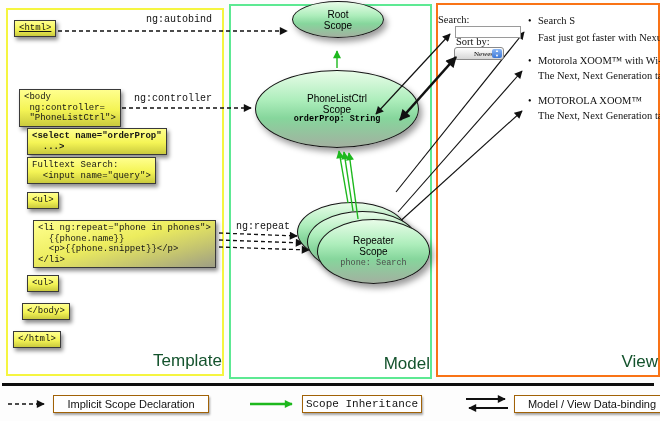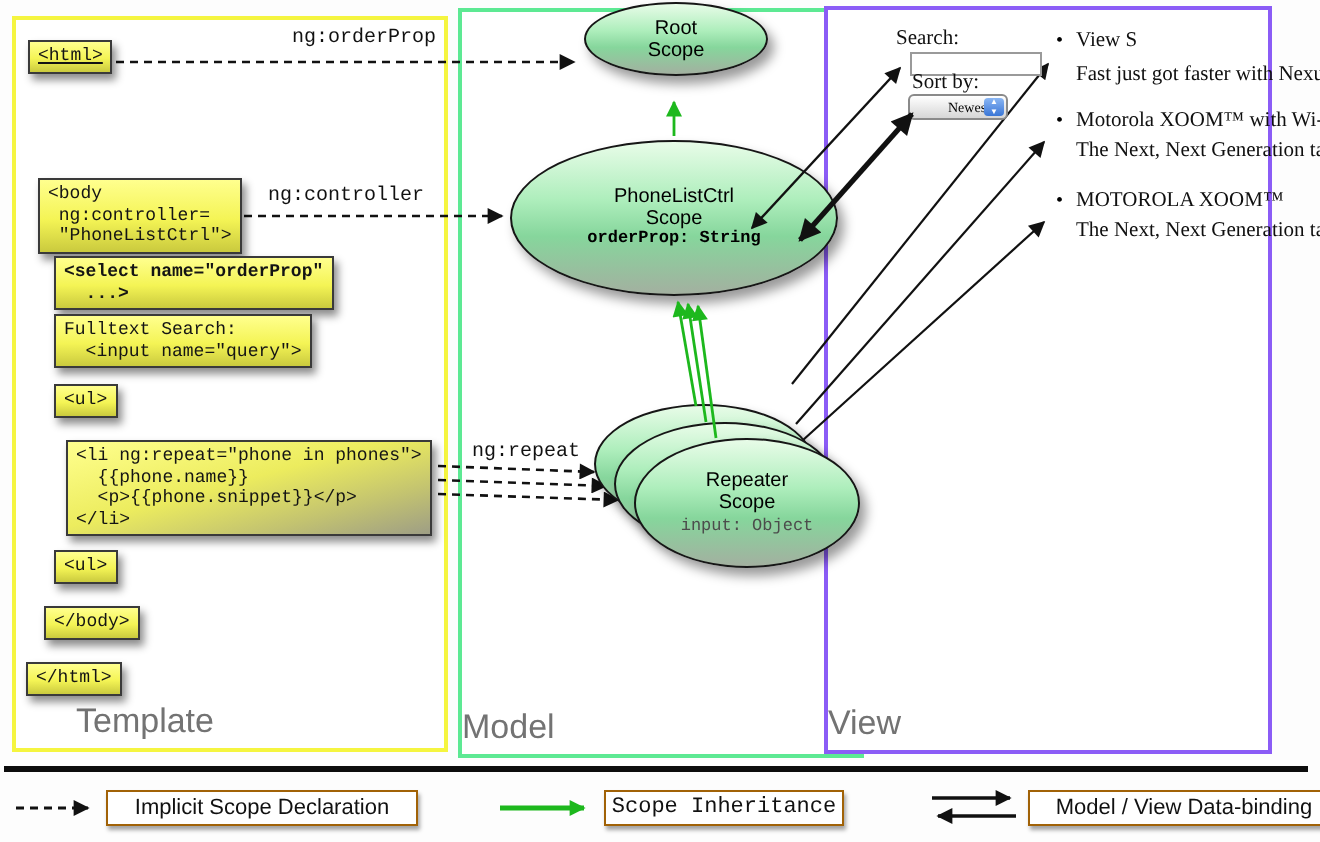--- a/index.html
+++ b/index.html
@@ -106,7 +106,7 @@
 <div class="code-box" style="left:22px;top:303px;">&lt;/body&gt;</div>
 <div class="code-box" style="left:13px;top:331px;">&lt;/html&gt;</div>
 
-<div class="ng-label" style="left:146px;top:14px;">ng:orderProp</div>
+<div class="ng-label" style="left:146px;top:14px;">ng:autobind</div>
 <div class="ng-label" style="left:134px;top:93px;">ng:controller</div>
 <div class="ng-label" style="left:236px;top:221px;">ng:repeat</div>
 

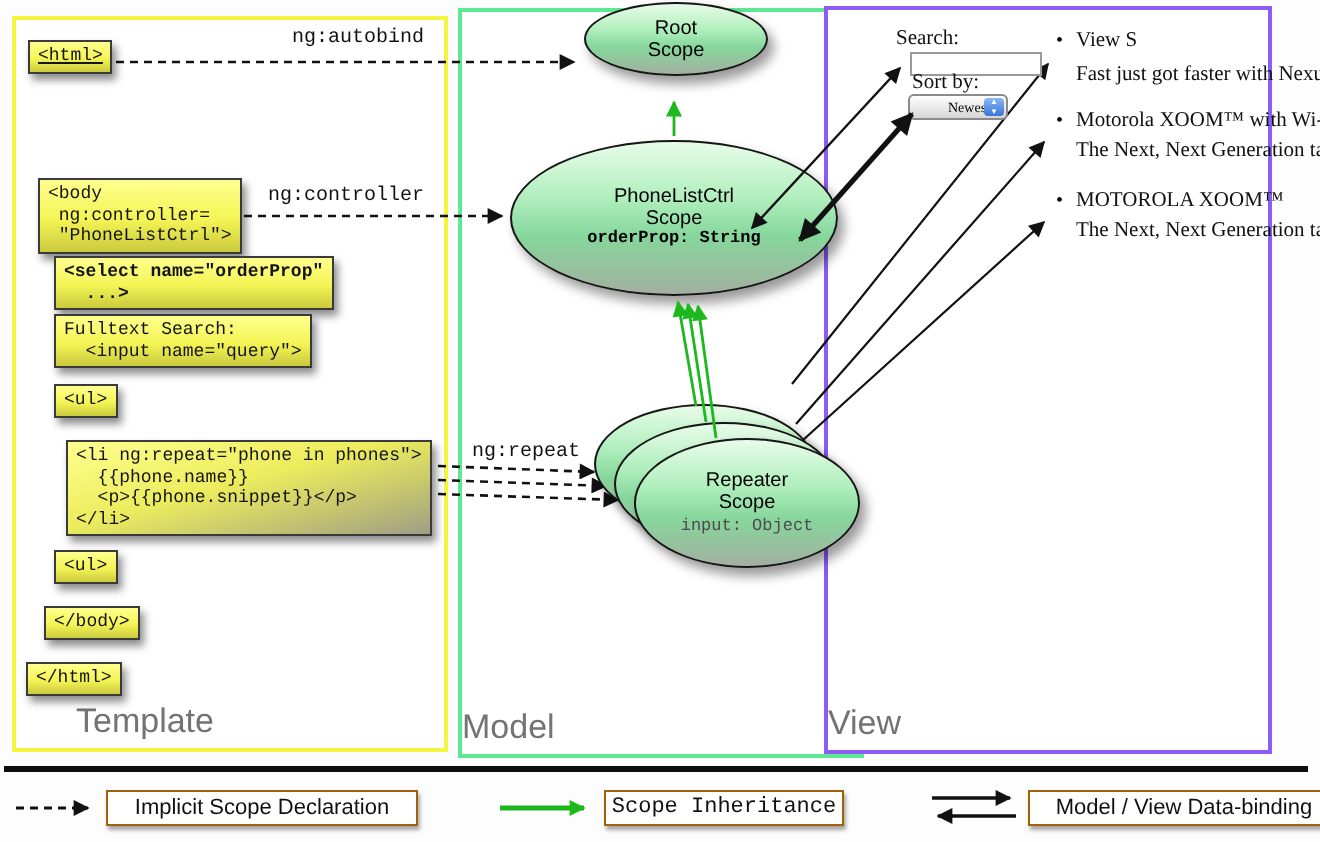--- a/index.html
+++ b/index.html
@@ -129,7 +129,7 @@
   <div class="scope-props">input: Object</div>
 </div>
 
-<div class="view-text" style="left:448px;top:14px;text-align:right;">Search:</div>
+<div class="view-text" style="left:438px;top:14px;text-align:right;">Search:</div>
 <input class="search-input" type="text" value="" style="">
 <div class="view-text" style="left:456px;top:36px;">Sort by:</div>
 <div class="sort-select">

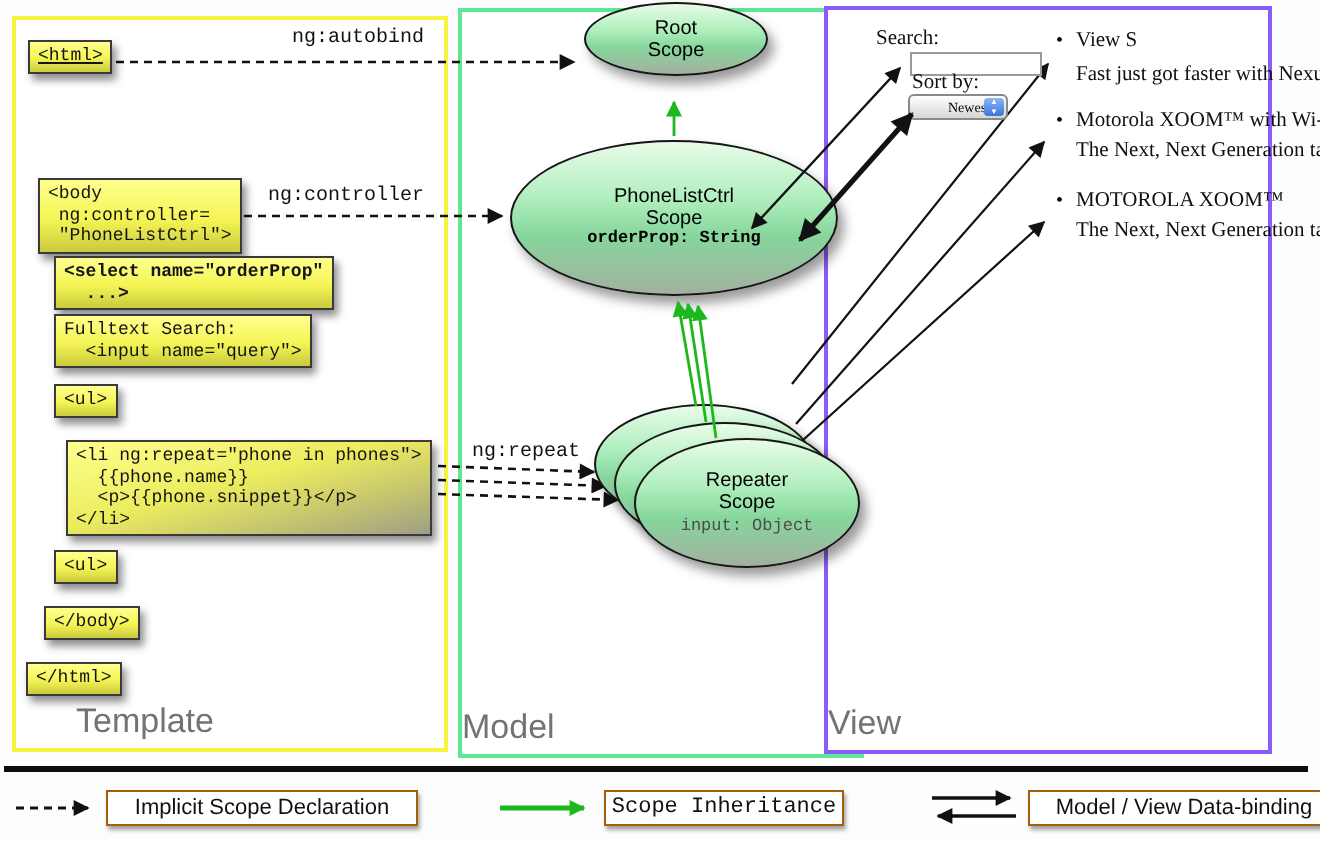--- a/index.html
+++ b/index.html
@@ -138,7 +138,7 @@
 </div>
 
 <span class="bullet-dot" style="left:528px;top:15px;">•</span>
-<div class="view-text" style="left:538px;top:15px;">View S</div>
+<div class="view-text" style="left:538px;top:15px;">Search S</div>
 <div class="view-text" style="left:538px;top:32px;">Fast just got faster with Nexus S.</div>
 
 <span class="bullet-dot" style="left:528px;top:55px;">•</span>

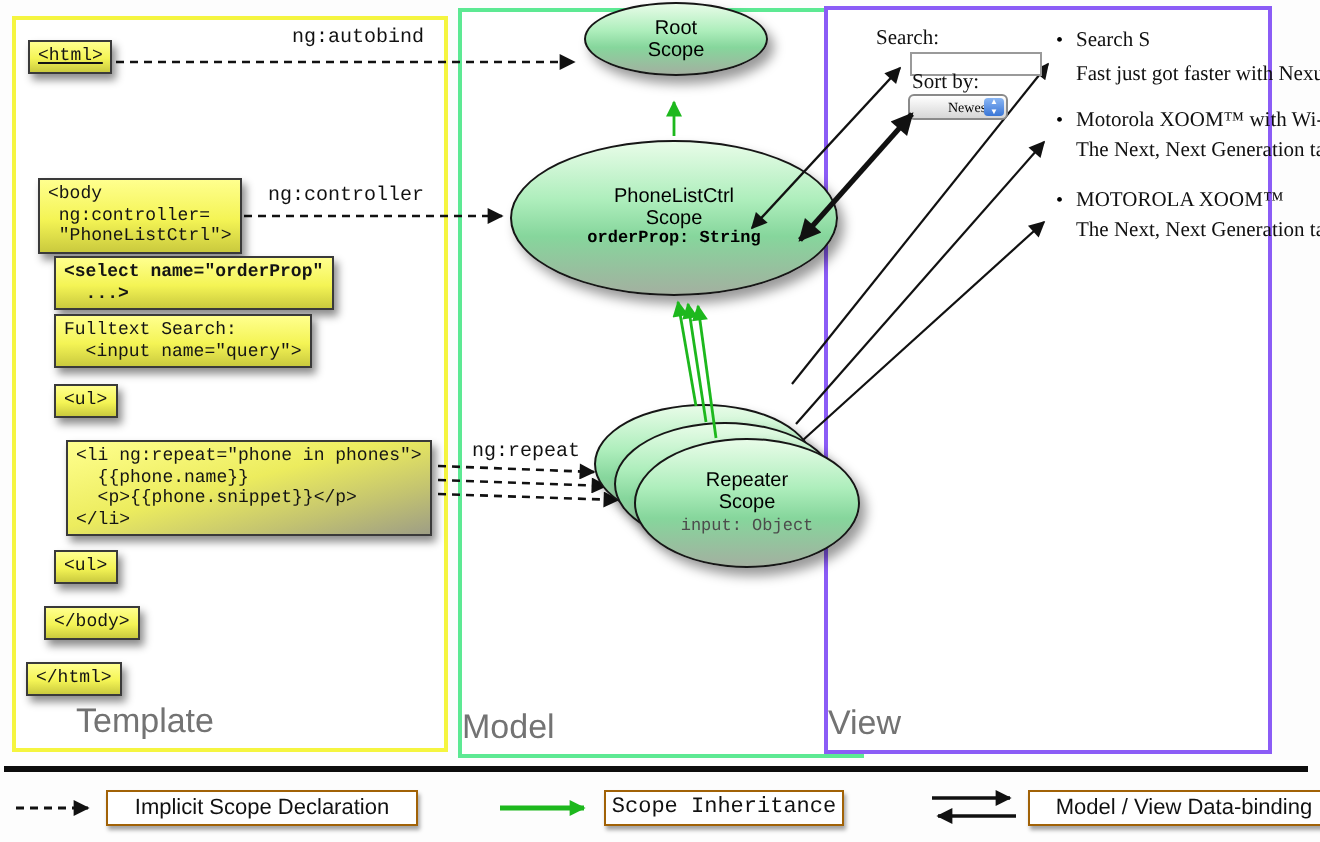--- a/index.html
+++ b/index.html
@@ -126,7 +126,7 @@
 <div class="scope-ellipse" style="left:317px;top:219px;width:111px;height:63px;">
   <div class="scope-title">Repeater
 Scope</div>
-  <div class="scope-props">input: Object</div>
+  <div class="scope-props">phone: Search</div>
 </div>
 
 <div class="view-text" style="left:438px;top:14px;text-align:right;">Search:</div>

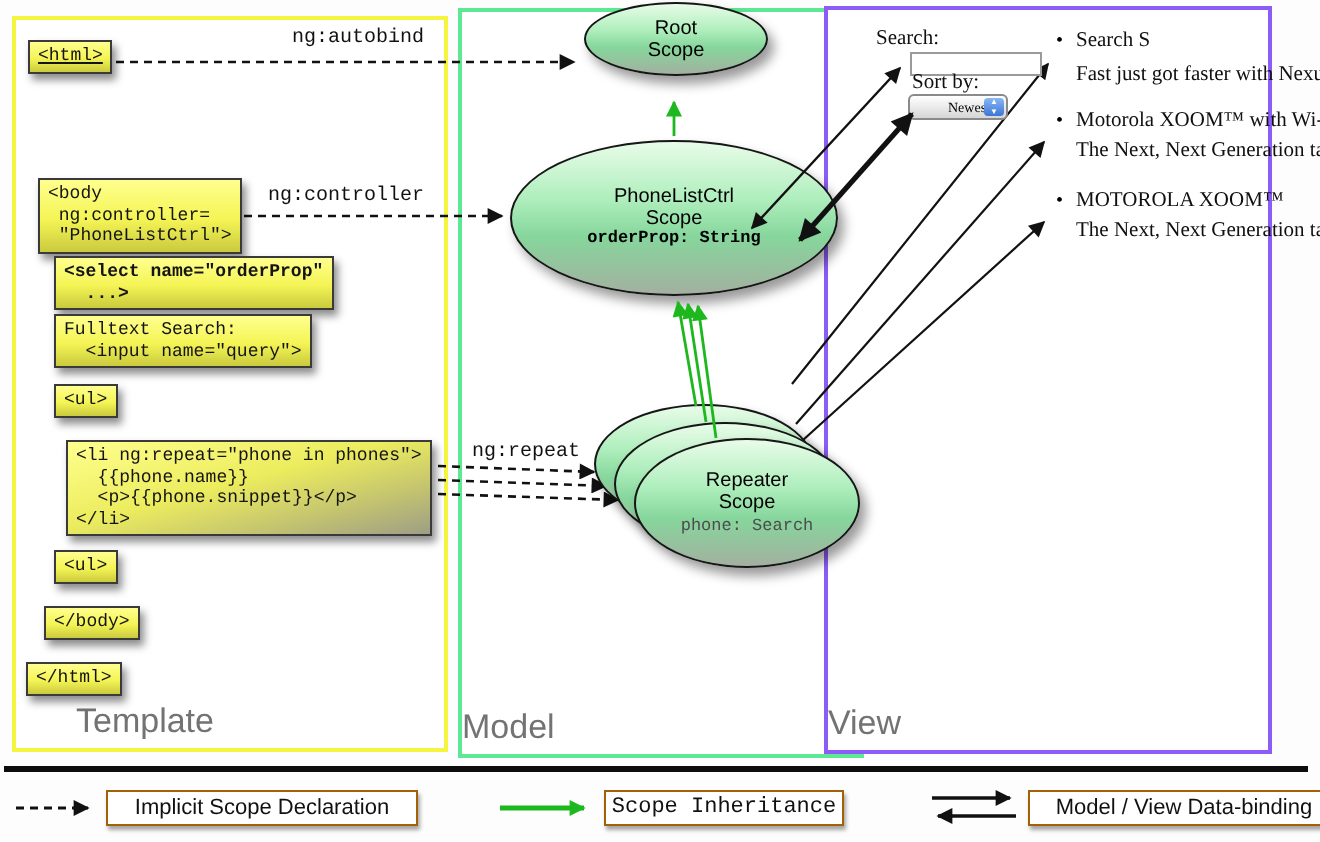--- a/index.html
+++ b/index.html
@@ -6,8 +6,8 @@
   body{width:660px;height:421px;position:relative;background:#fdfdfd;
        font-family:"Liberation Sans",sans-serif;overflow:hidden;}
   .panel{position:absolute;background:#ffffff;}
-  .panel-label{position:absolute;left:0;right:0;bottom:3px;text-align:left;
-       font-size:17px;color:#737373;}
+  .panel-label{position:absolute;left:0;right:0;bottom:3px;text-align:right;
+       font-size:17px;color:#14532d;}
   .code-box{position:absolute;font-family:"Liberation Mono",monospace;font-size:9px;
        line-height:10.5px;color:#141414;white-space:pre;padding:2px 4px;
        background:linear-gradient(180deg,#ffff8e 0%,#f4f455 55%,#caca3e 100%);

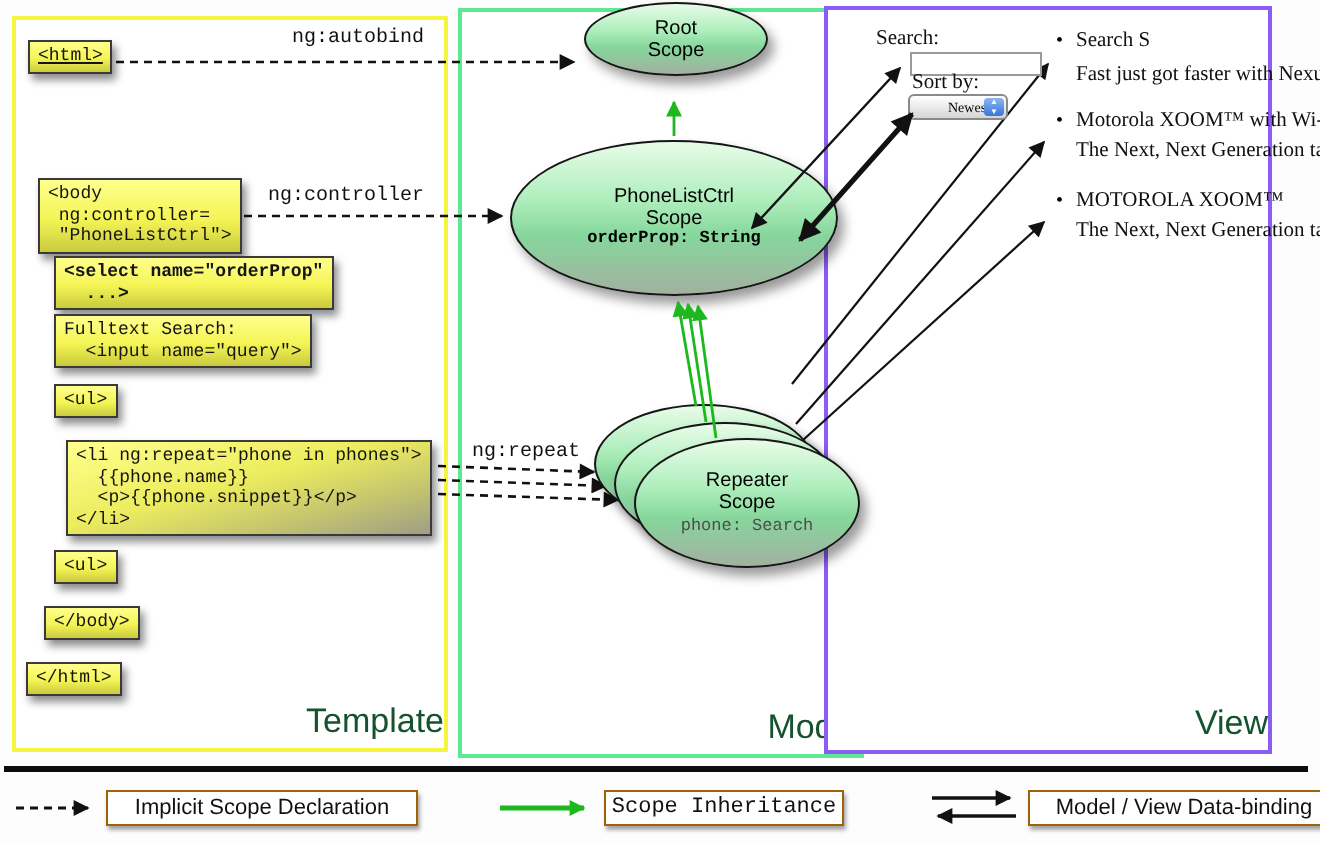--- a/index.html
+++ b/index.html
@@ -53,7 +53,7 @@
 <div class="panel" style="left:229px;top:4px;width:199px;height:371px;border:2px solid #5de993;">
   <div class="panel-label">Model</div>
 </div>
-<div class="panel" style="left:412px;top:3px;width:220px;height:370px;border:2px solid #8b5cf6;">
+<div class="panel" style="left:436px;top:3px;width:220px;height:370px;border:2px solid #f97316;">
   <div class="panel-label">View</div>
 </div>
 

